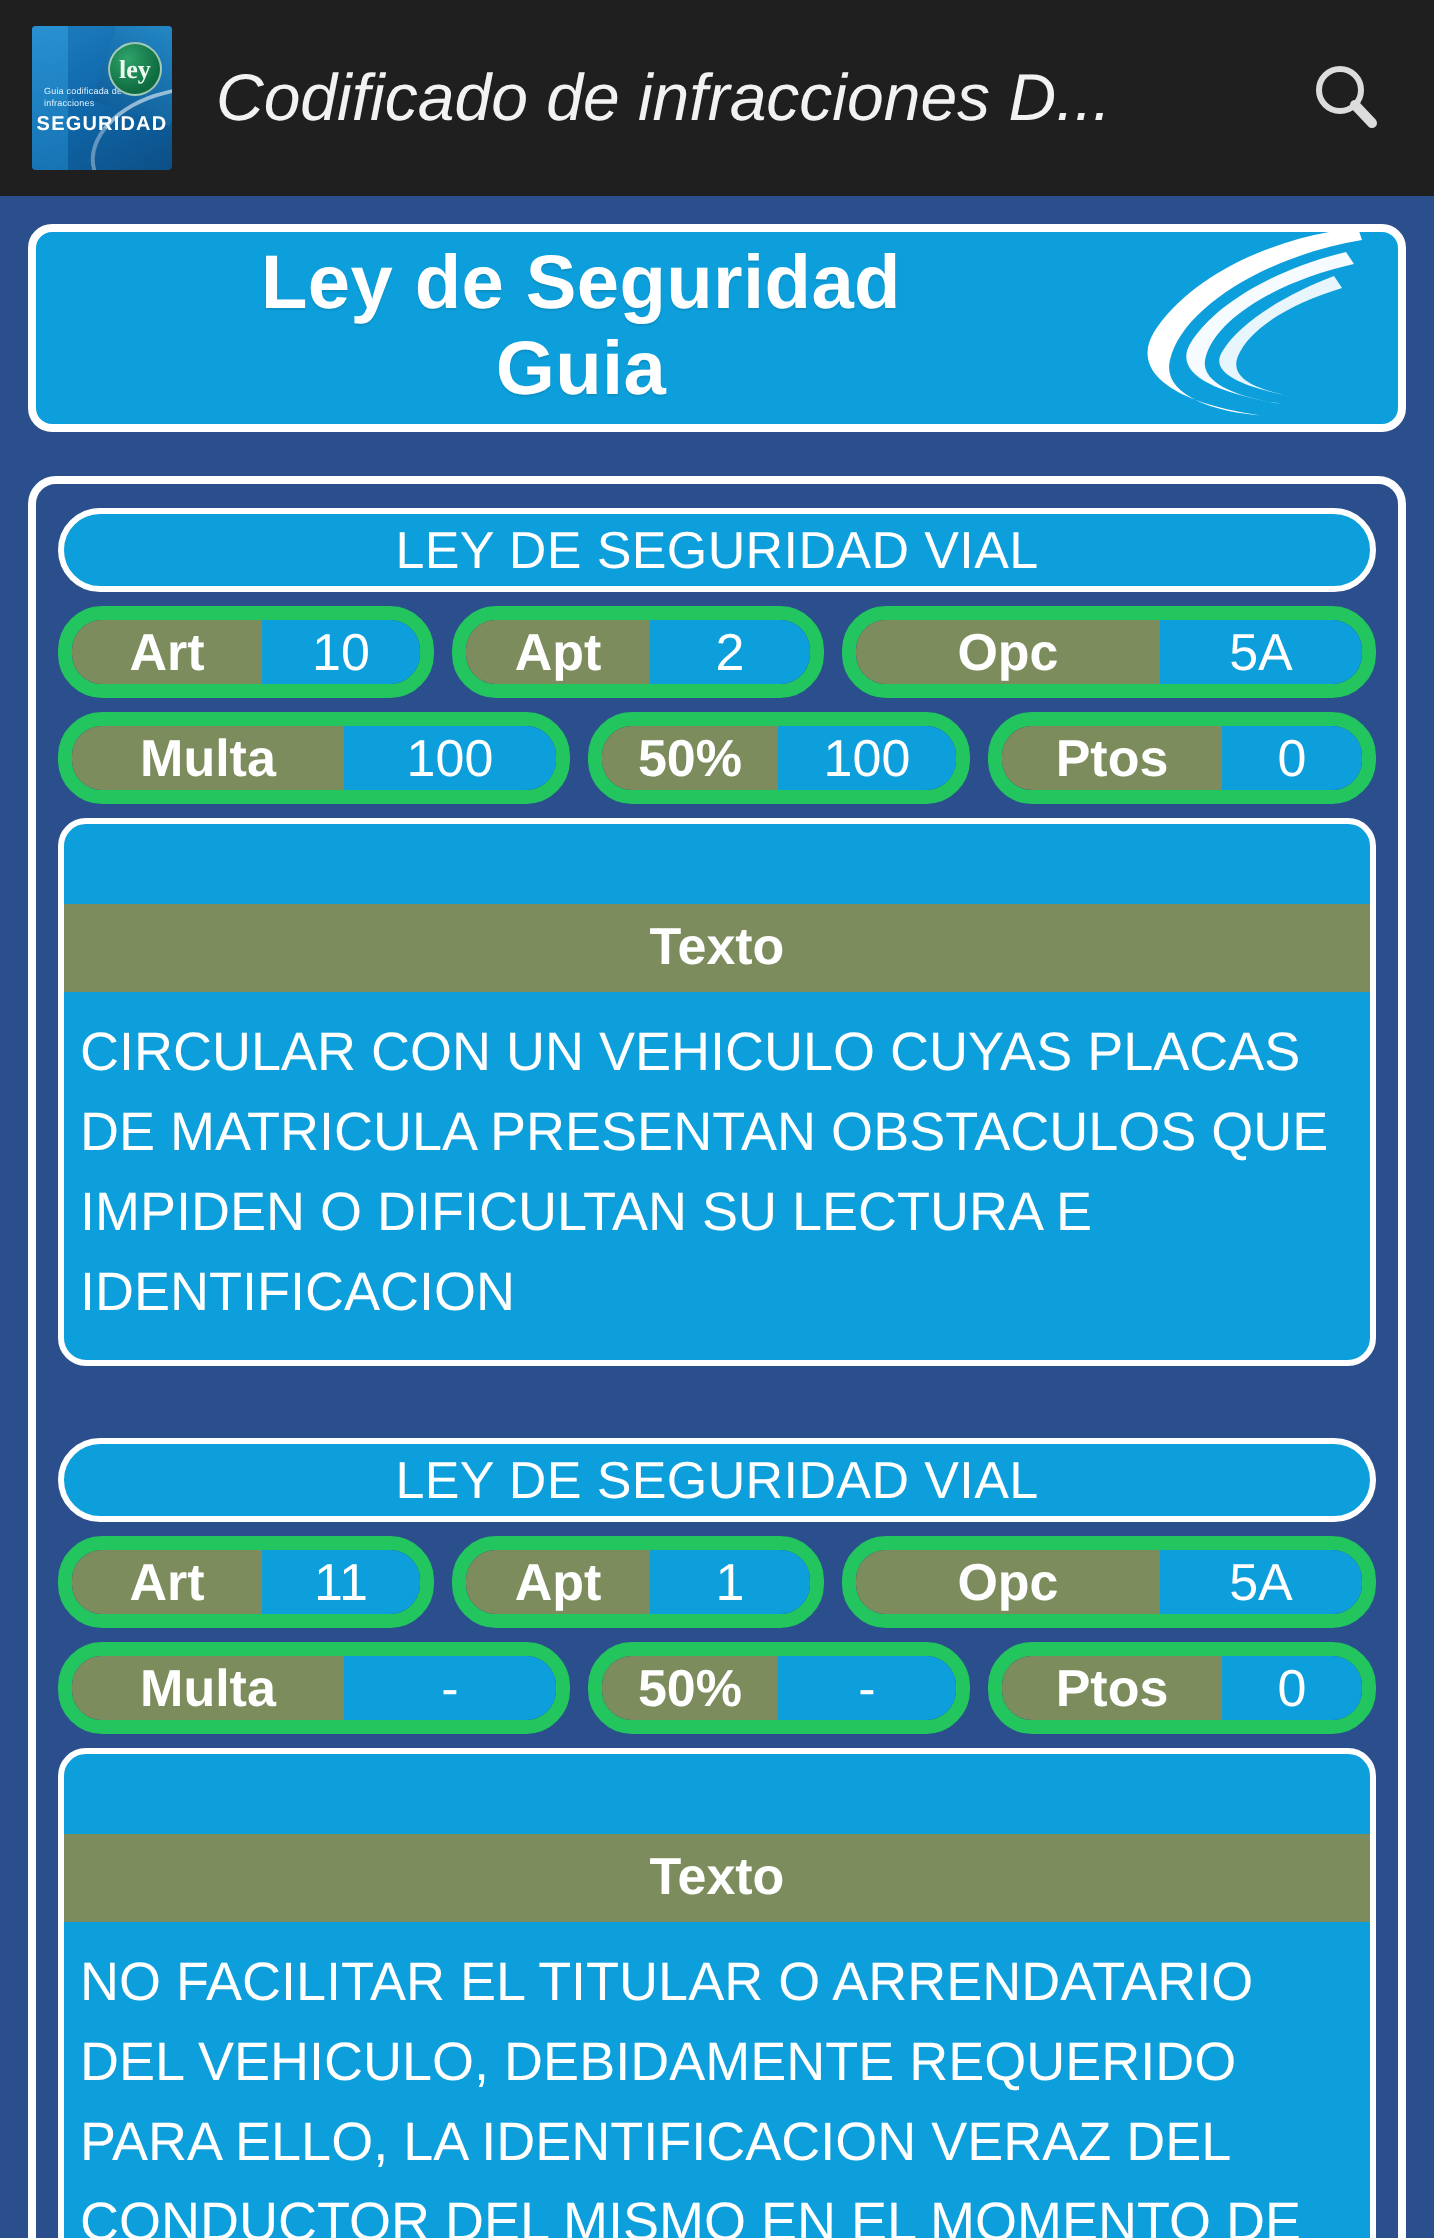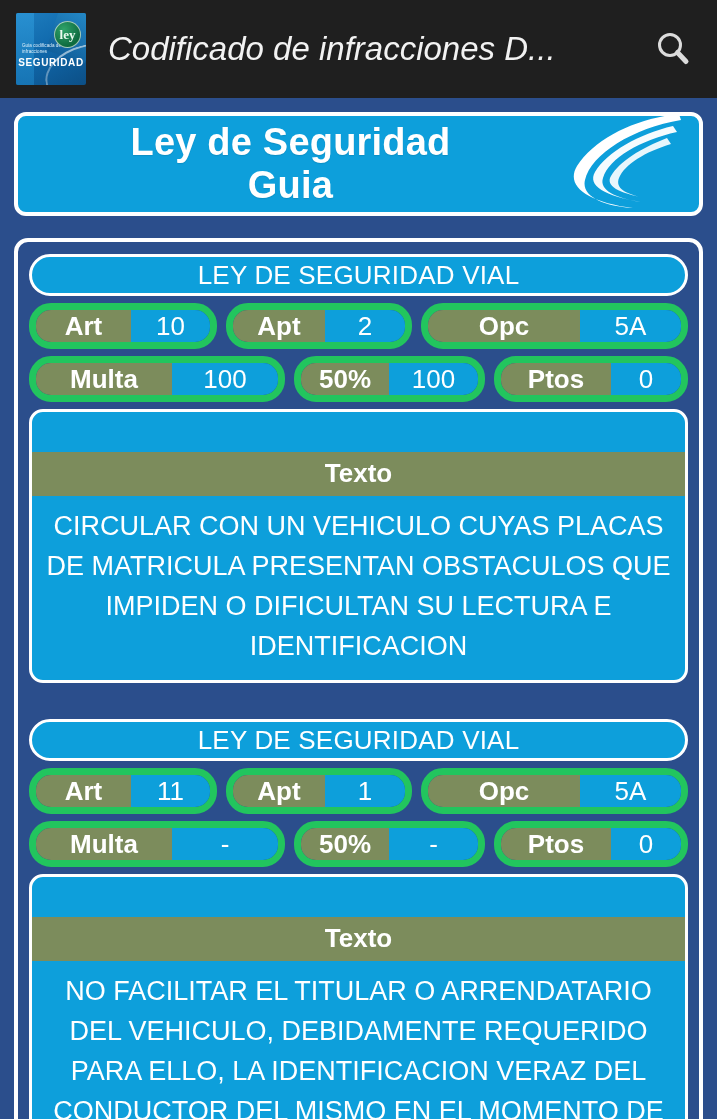--- a/index.html
+++ b/index.html
@@ -216,7 +216,7 @@
     color: #ffffff;
     font-size: 27px;
     line-height: 40px;
-    text-align: center;
+    text-align: left;
     padding: 10px 8px 14px 8px;
   }
 </style>

